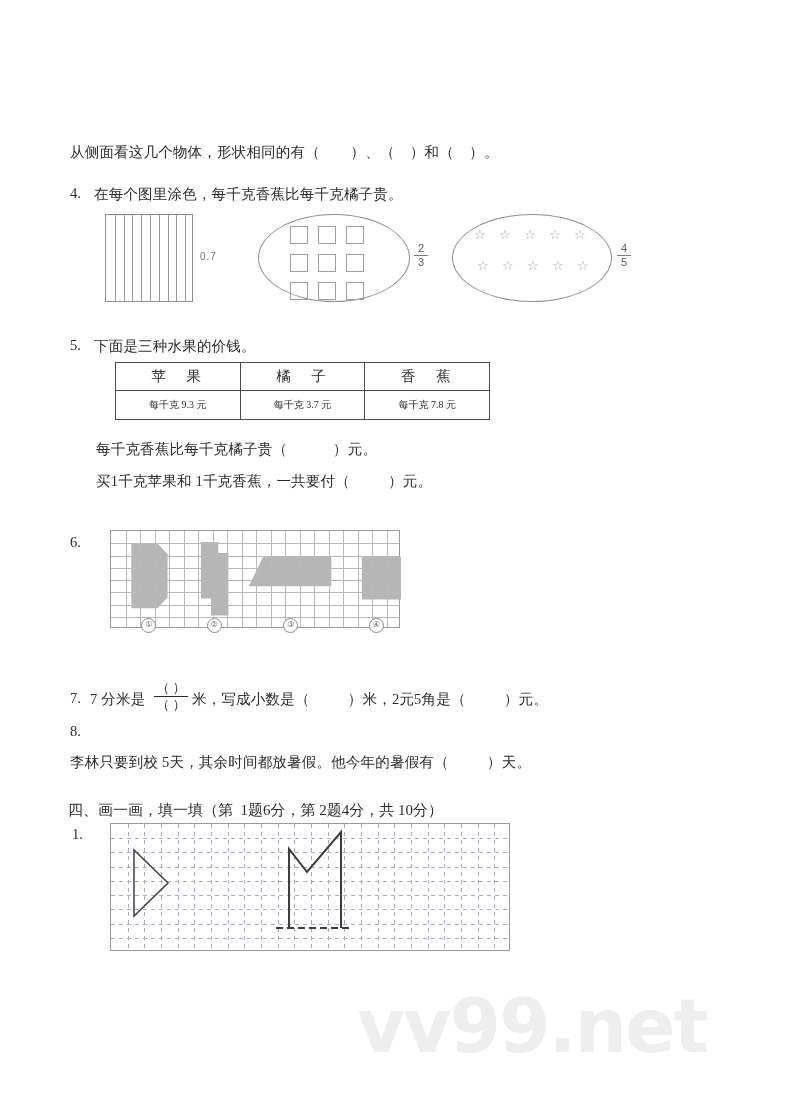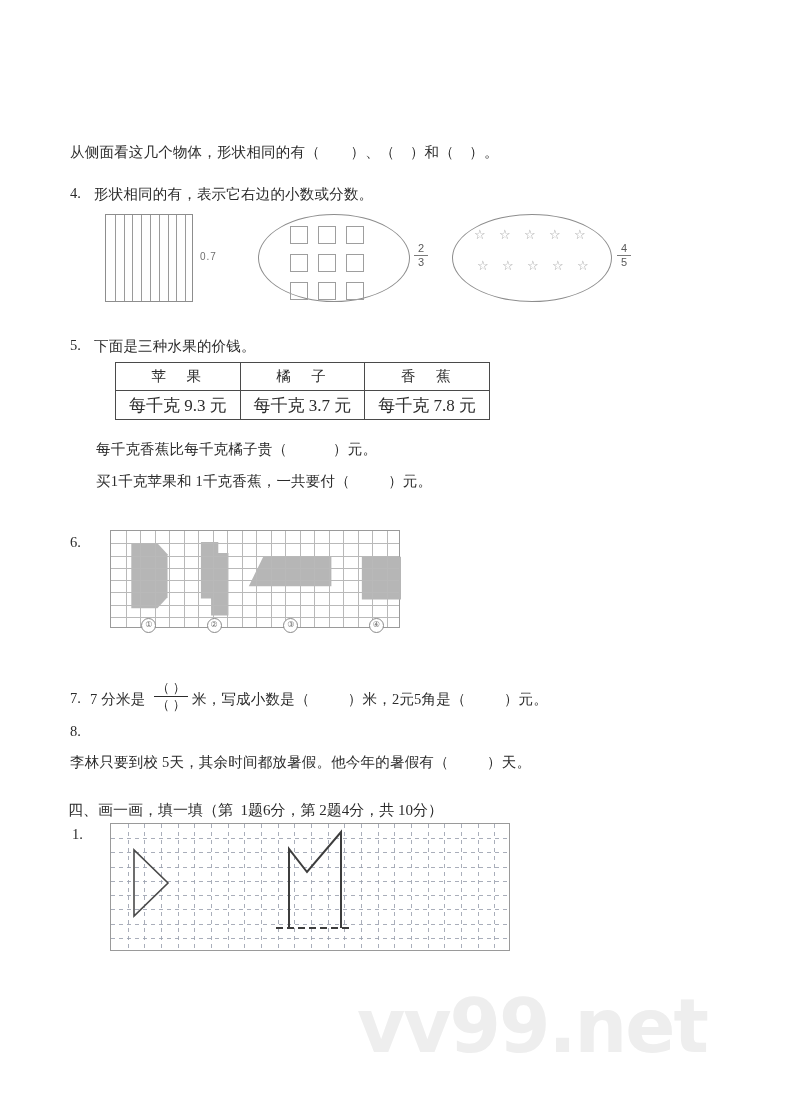--- a/index.html
+++ b/index.html
@@ -205,7 +205,7 @@
   <div class="line" style="left:70px; top:143px;">从侧面看这几个物体，形状相同的有（        ）、（    ）和（    ）。</div>
 
   <div class="qnum" style="left:70px; top:185px;">4.</div>
-  <div class="line" style="left:94px; top:185px;">形状相同的有，表示它右边的小数或分数。</div>
+  <div class="line" style="left:94px; top:185px;">在每个图里涂色，每千克香蕉比每千克橘子贵。</div>
 
   <div class="fig-strip-box" id="stripbox" style="left:105px; top:214px; width:88px; height:88px;">
       <div class="strip" style="left: 8.8px;"></div>

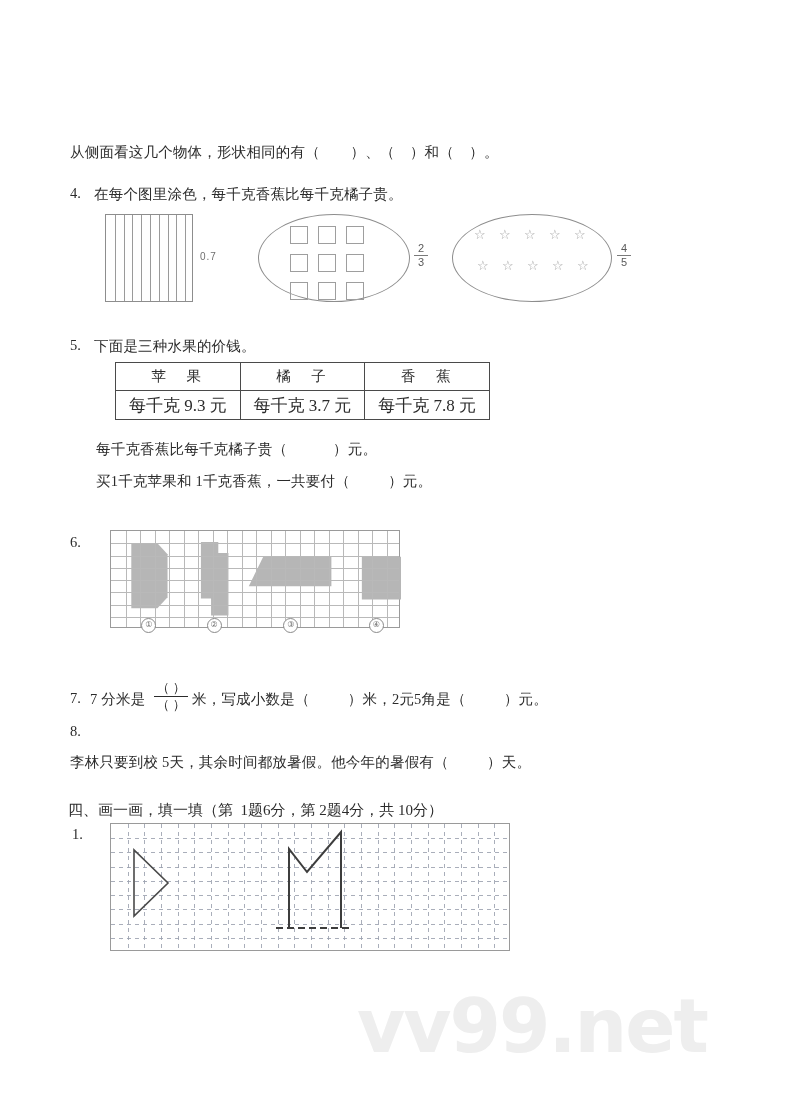--- a/index.html
+++ b/index.html
@@ -111,7 +111,7 @@
   }
   .price-table tr.body td {
     height: 26px;
-    font-size: 17px;
+    font-size: 10px;
   }
 
   

